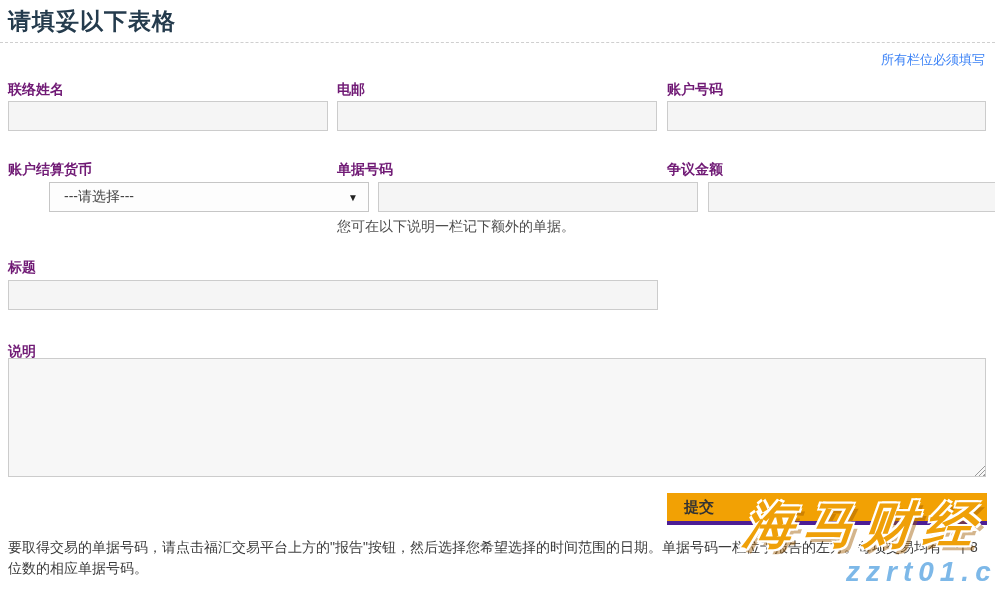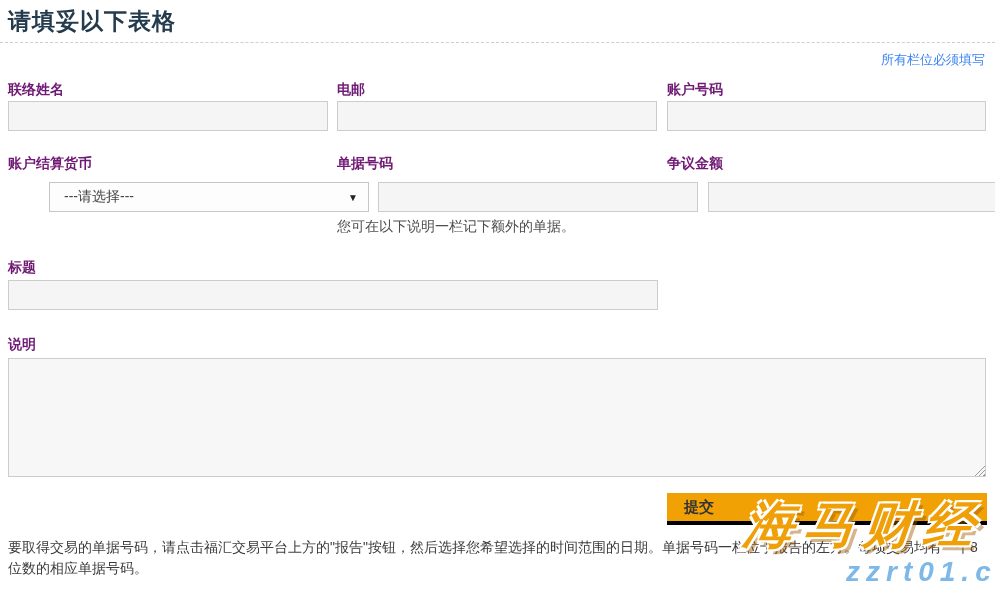--- a/index.html
+++ b/index.html
@@ -100,7 +100,7 @@
   .c3 { left:667px; width:319px; }
   .row1-label { top:81px; }
   .row1-ctrl  { top:101px; }
-  .row2-label { top:155px; }
+  .row2-label { top:161px; }
   .row2-ctrl  { top:182px;margin-left:41px; }
   .row2-hint  { top:218px; }
   .lbl-subject { top:259px; }

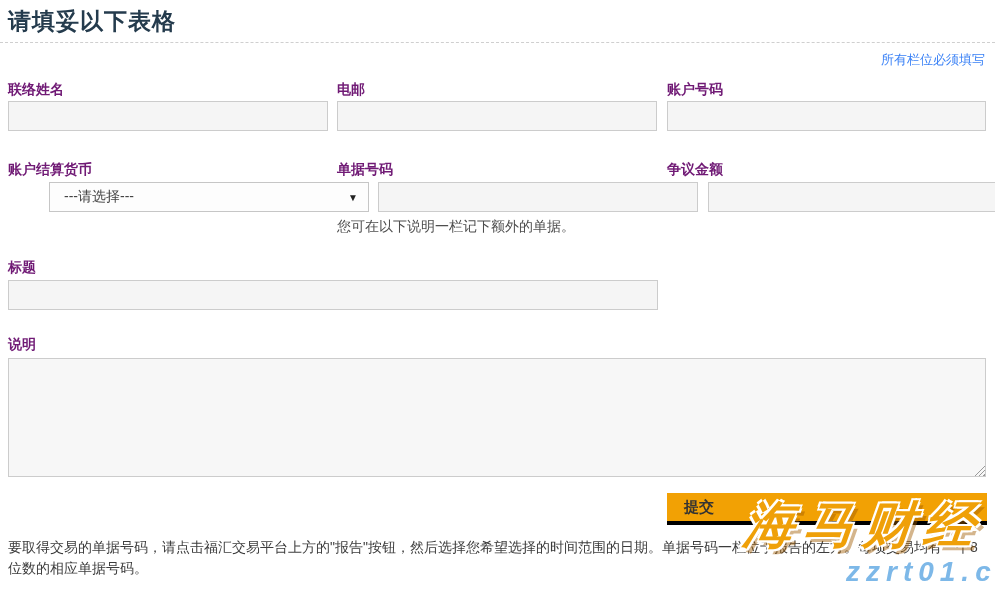--- a/index.html
+++ b/index.html
@@ -105,7 +105,7 @@
   .row2-hint  { top:218px; }
   .lbl-subject { top:259px; }
   .in-subject  { top:280px; width:650px; }
-  .lbl-desc    { top:336px; }
+  .lbl-desc    { top:343px; }
 </style>
 </head>
 <body>

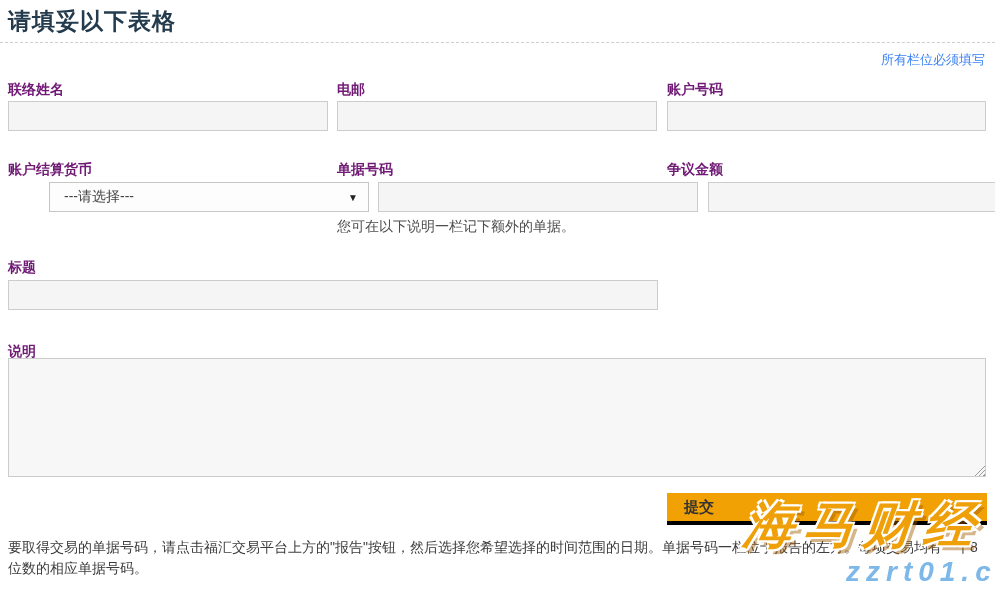--- a/index.html
+++ b/index.html
@@ -67,7 +67,7 @@
   .submit-button {
     position:absolute; left:667px; top:493px; width:320px; height:32px;
     background:#F2A104;
-    border:none; border-bottom:4px solid #000000;
+    border:none; border-bottom:4px solid #4c1d95;
     text-align:left; padding-left:17px;
     font-family:"Liberation Sans","DejaVu Sans",sans-serif;
     font-size:15px; font-weight:bold; color:#333;

